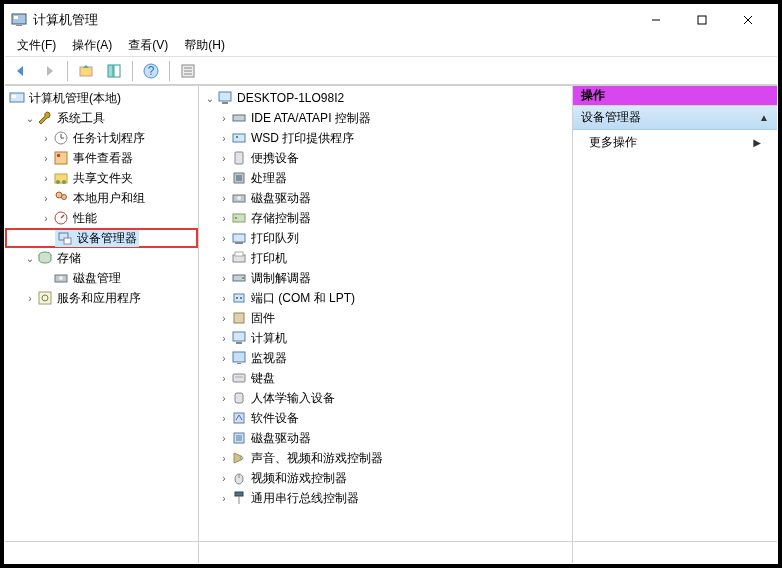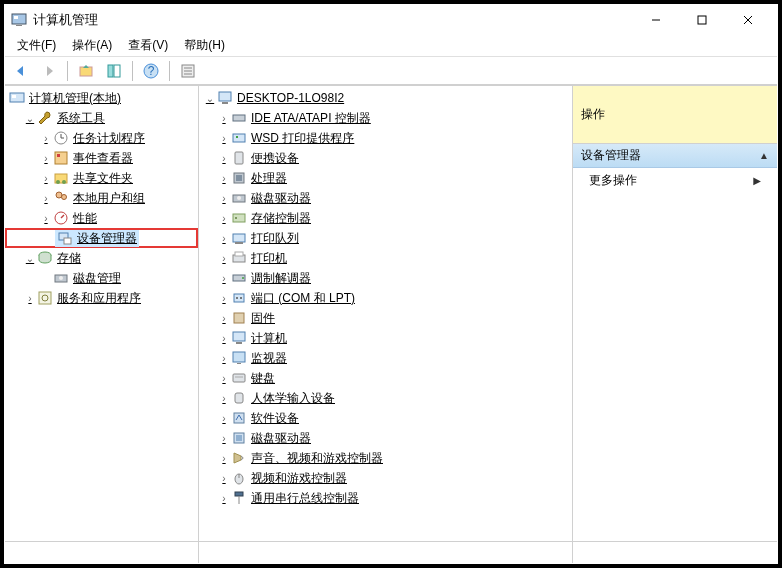--- a/index.html
+++ b/index.html
@@ -19,7 +19,7 @@
 .panel-left { width: 194px; border-right: 1px solid #d0d0d0; overflow: auto; padding: 2px 0; }
 .panel-mid { flex: 1; border-right: 1px solid #d0d0d0; overflow: auto; padding: 2px 0; position: relative; }
 .panel-right { width: 204px; display: flex; flex-direction: column; }
-.tree-row { display: flex; align-items: center; height: 20px; padding: 0 4px; white-space: nowrap; cursor: default; text-decoration: underline; }
+.tree-row { display: flex; align-items: center; height: 20px; padding: 0 4px; white-space: nowrap; cursor: default; }
 .tree-row .expander { width: 14px; display: flex; justify-content: center; color: #666; font-size: 10px; }
 .tree-row .icon { width: 16px; height: 16px; margin-right: 4px; display: flex; align-items: center; justify-content: center; }
 .tree-row .label { color: #000; }

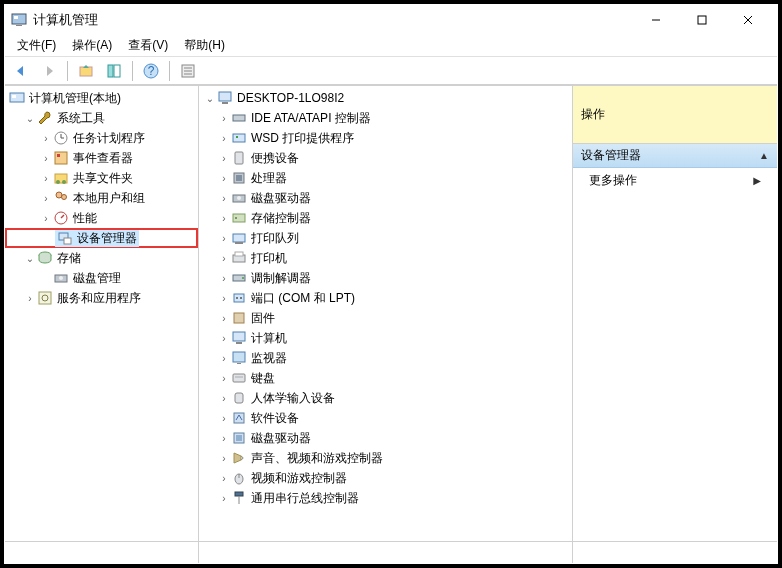--- a/index.html
+++ b/index.html
@@ -27,7 +27,7 @@
 .indent-2 { padding-left: 34px; }
 .selected { border: 2px solid #e53935; }
 .selected-inner { background: #cce8ff; padding: 0 2px; display: inline-flex; align-items: center; }
-.actions-header { background: #fef9c3; border-bottom: 1px solid #d0d0d0; padding: 20px 8px; font-size: 12px; }
+.actions-header { background: #d946ef; border-bottom: 1px solid #d0d0d0; padding: 1px 8px; font-size: 12px; font-weight: bold; }
 .actions-section { background: linear-gradient(to bottom, #d6e9f8, #bcdcf4); padding: 3px 8px; display: flex; justify-content: space-between; align-items: center; border-bottom: 1px solid #a9c9e6; }
 .actions-item { padding: 4px 16px; display: flex; justify-content: space-between; align-items: center; cursor: default; }
 .arrow-right { font-size: 10px; color: #333; }

